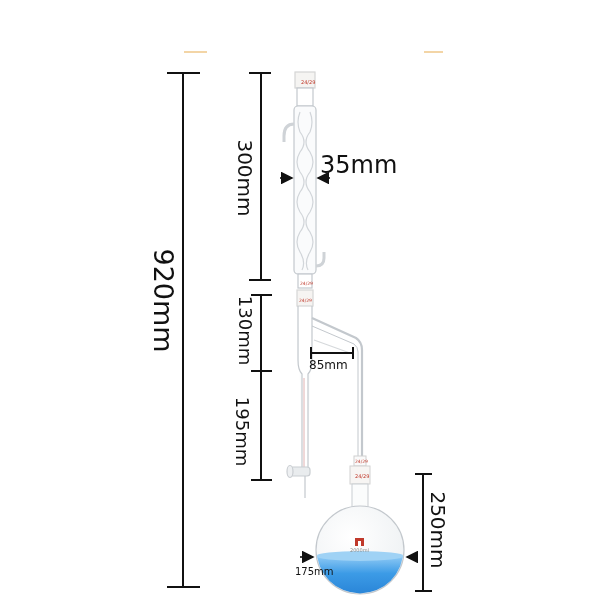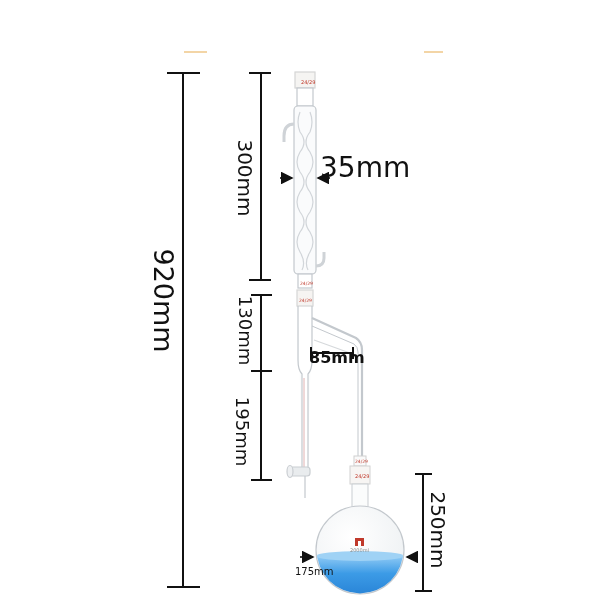--- a/index.html
+++ b/index.html
@@ -145,7 +145,7 @@
 
   <div class="lbl rot" style="left:206px; top:166px; font-size:20px; width:78px; text-align:center;">300mm</div>
 
-  <div class="lbl" style="left:320px; top:151px; font-size:28px;">35mm</div>
+  <div class="lbl" style="left:320px; top:151px; font-size:24px;">35mm</div>
 
   <div class="lbl rot" style="left:210px; top:320px; font-size:18px; width:70px; text-align:center;">130mm</div>
 

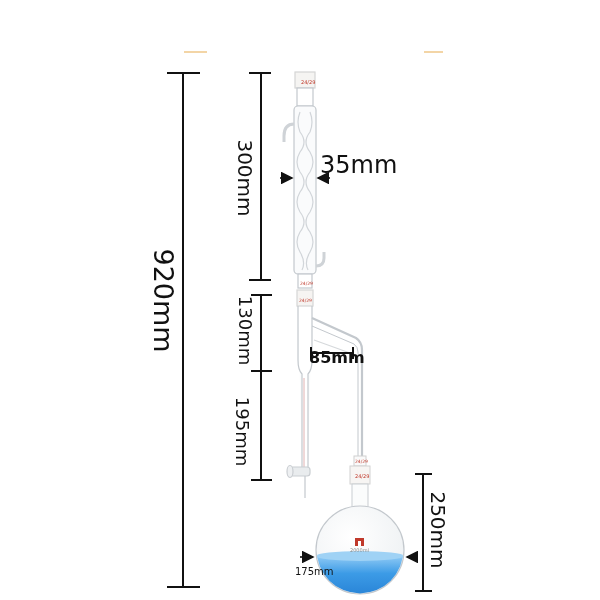--- a/index.html
+++ b/index.html
@@ -149,7 +149,7 @@
 
   <div class="lbl rot" style="left:210px; top:320px; font-size:18px; width:70px; text-align:center;">130mm</div>
 
-  <div class="lbl" style="left:309px; top:348px; font-size:16px;font-weight:bold;">85mm</div>
+  <div class="lbl" style="left:309px; top:358px; font-size:12px;">85mm</div>
 
   <div class="lbl rot" style="left:207px; top:421px; font-size:18px; width:70px; text-align:center;">195mm</div>
 

